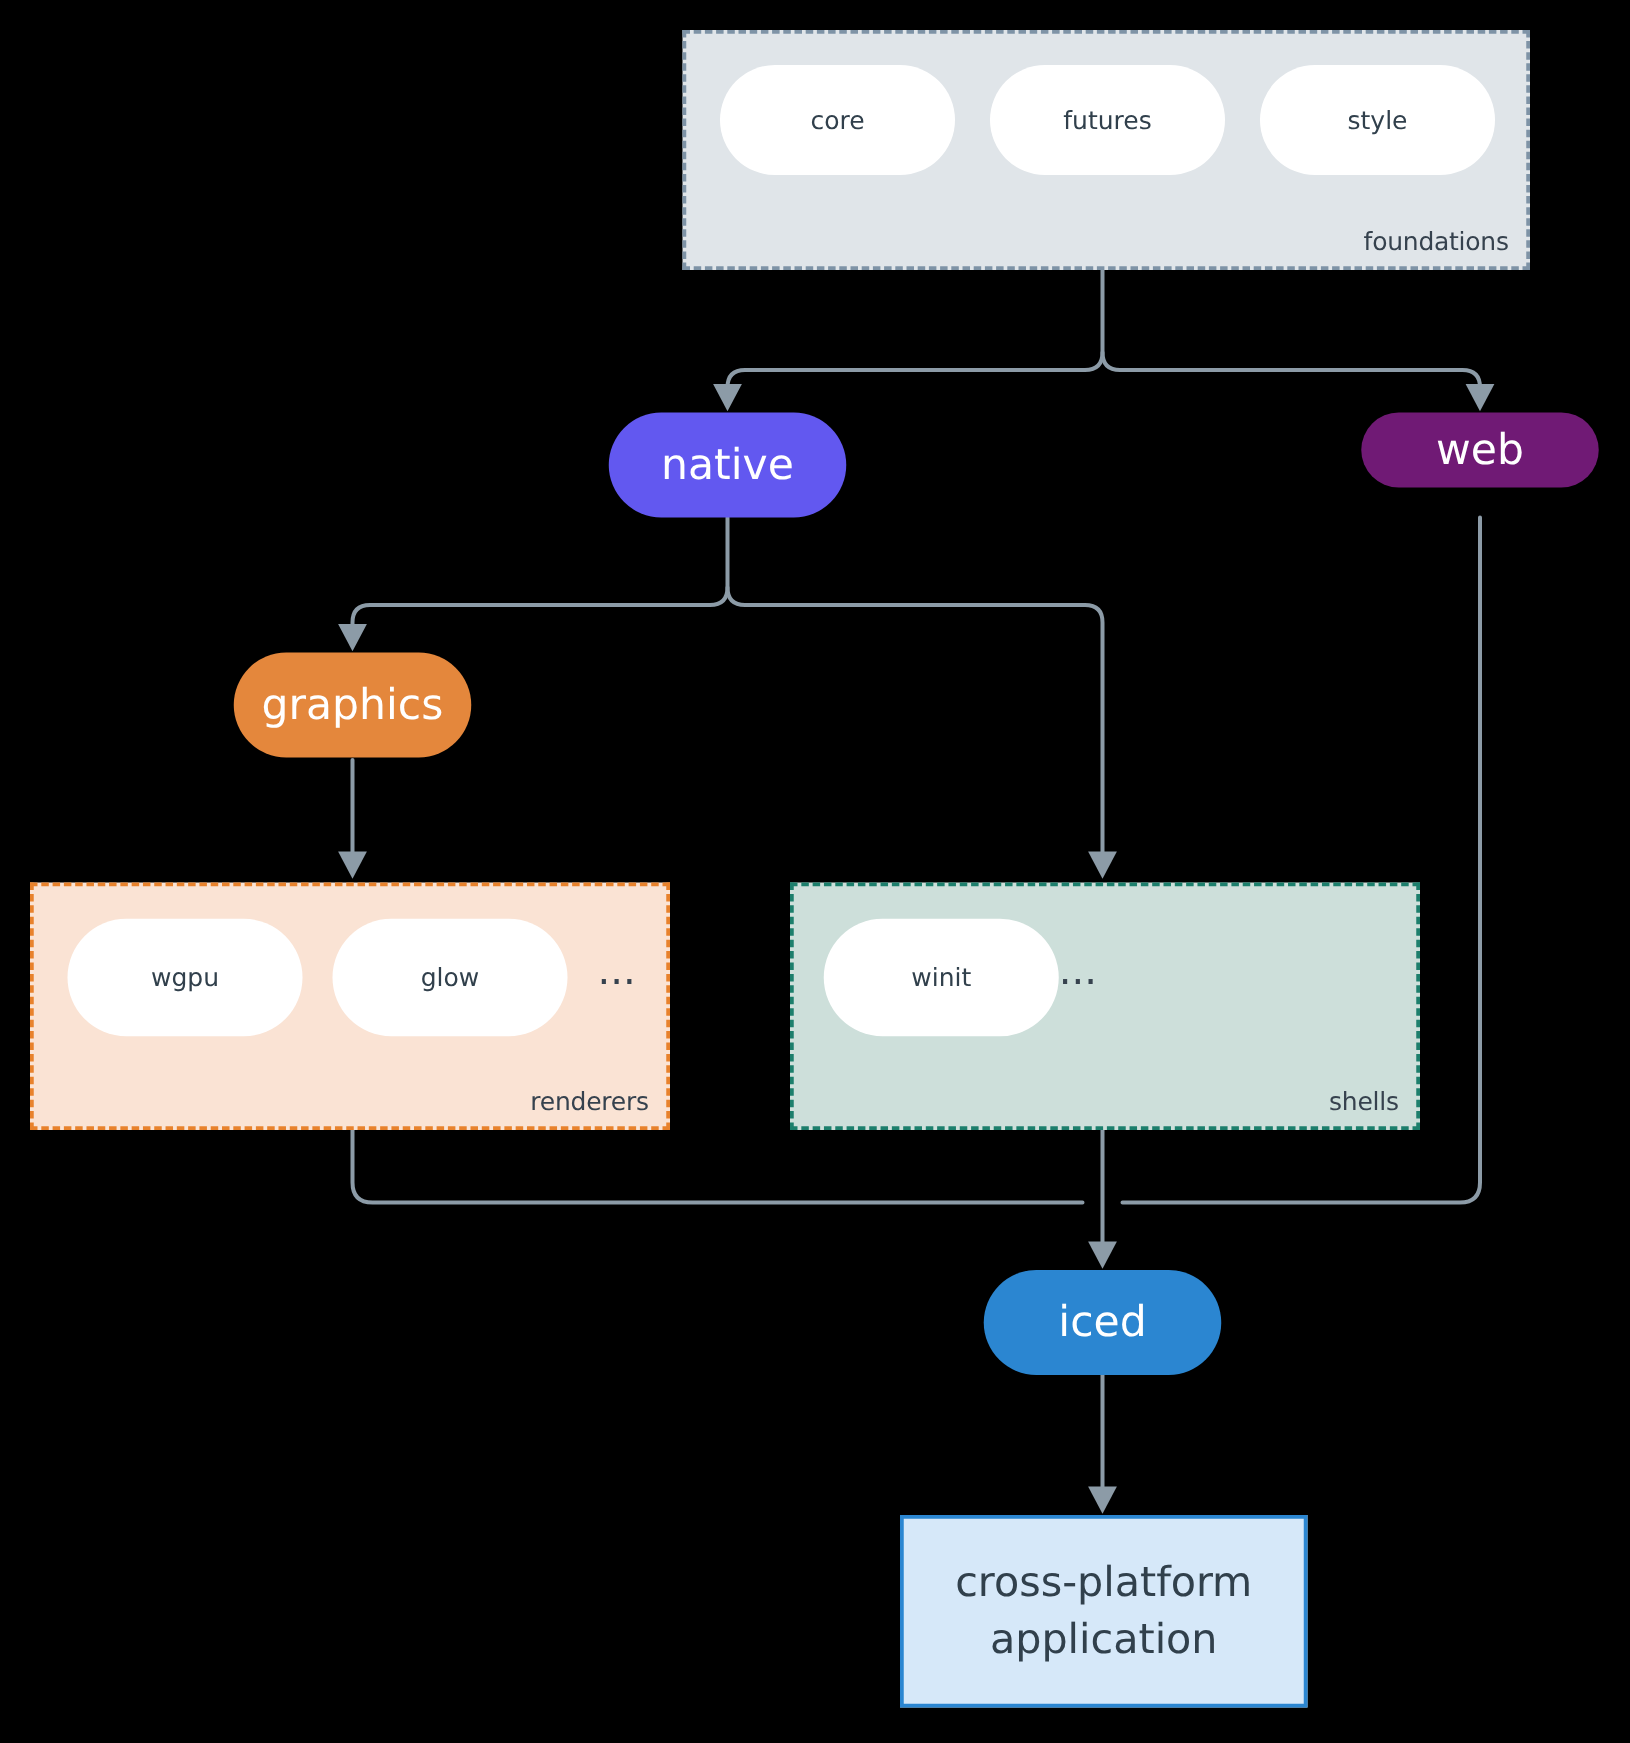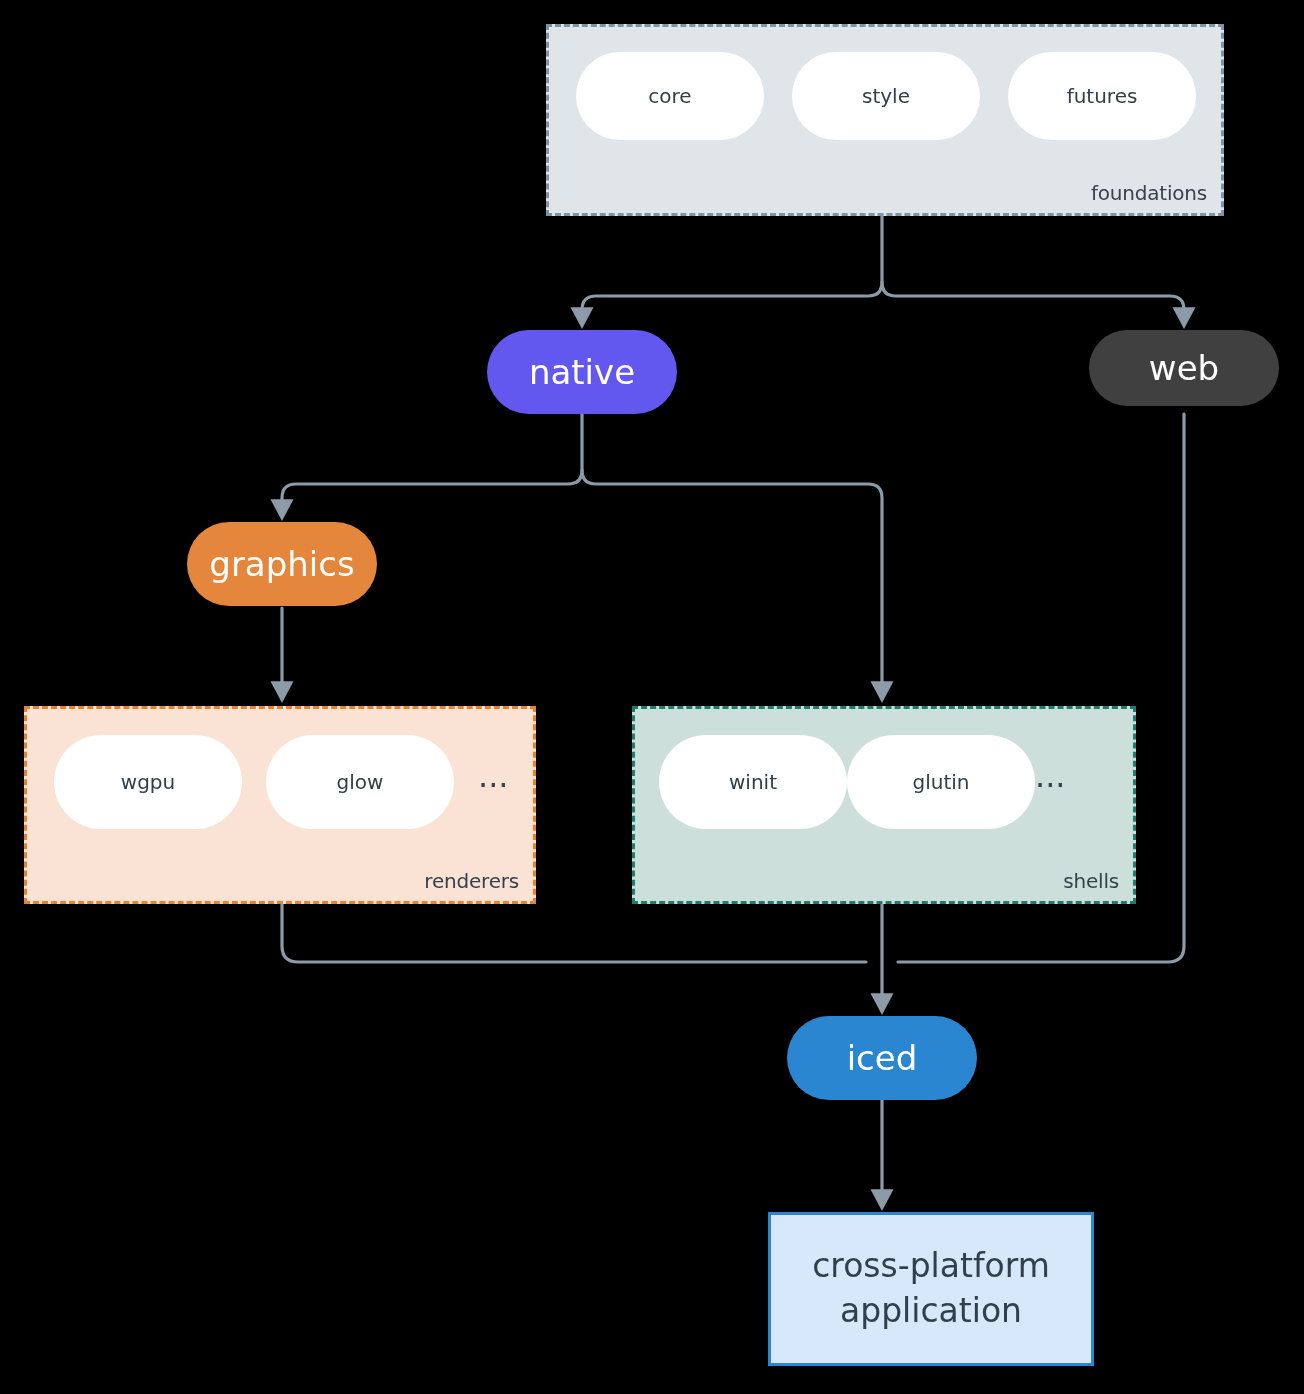--- a/index.html
+++ b/index.html
@@ -133,10 +133,10 @@
         <span>core</span>
       </div>
       <div class="chip" style="width:188px; height:88px;">
-        <span>style</span>
+        <span>futures</span>
       </div>
       <div class="chip" style="width:188px; height:88px;">
-        <span>futures</span>
+        <span>style</span>
       </div>
     </div>
     <div class="group-label">foundations</div>

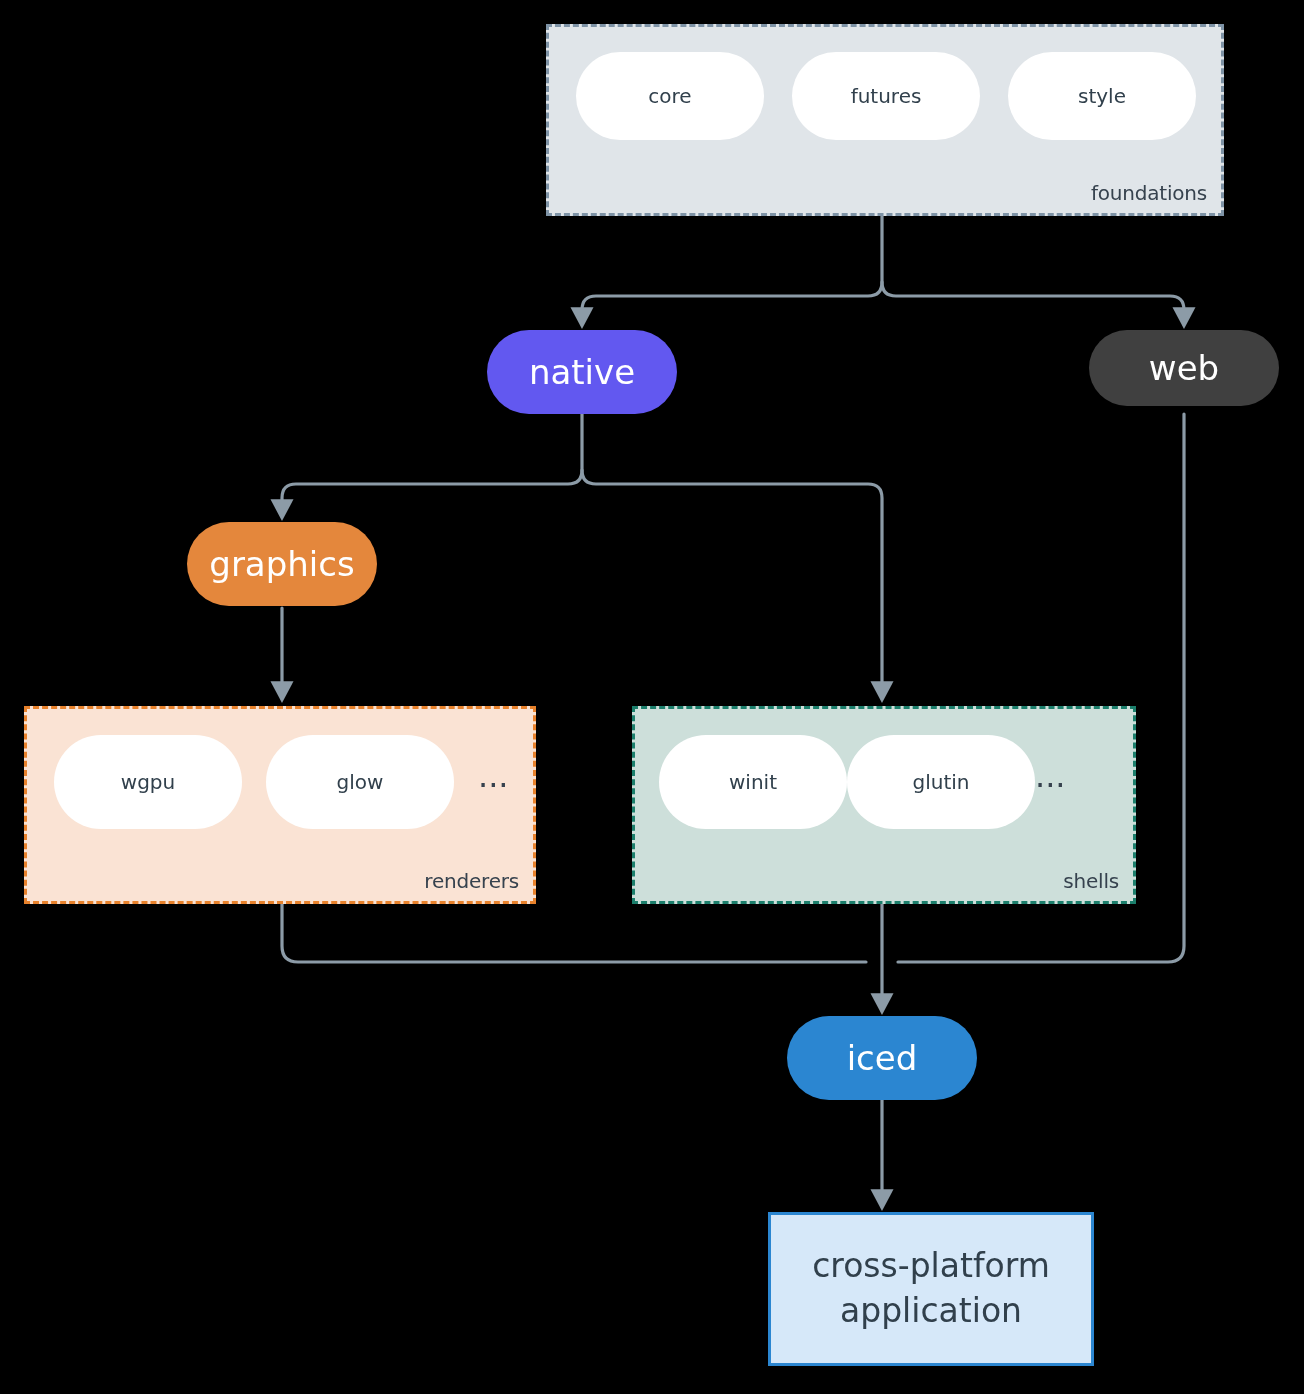--- a/index.html
+++ b/index.html
@@ -146,7 +146,7 @@
     <span>native</span>
   </div>
 
-  <div class="node" style="left:1089px; top:330px; width:190px; height:76px; background:#404040;">
+  <div class="node" style="left:1089px; top:330px; width:190px; height:60px; background:#701a75;">
     <span>web</span>
   </div>
 

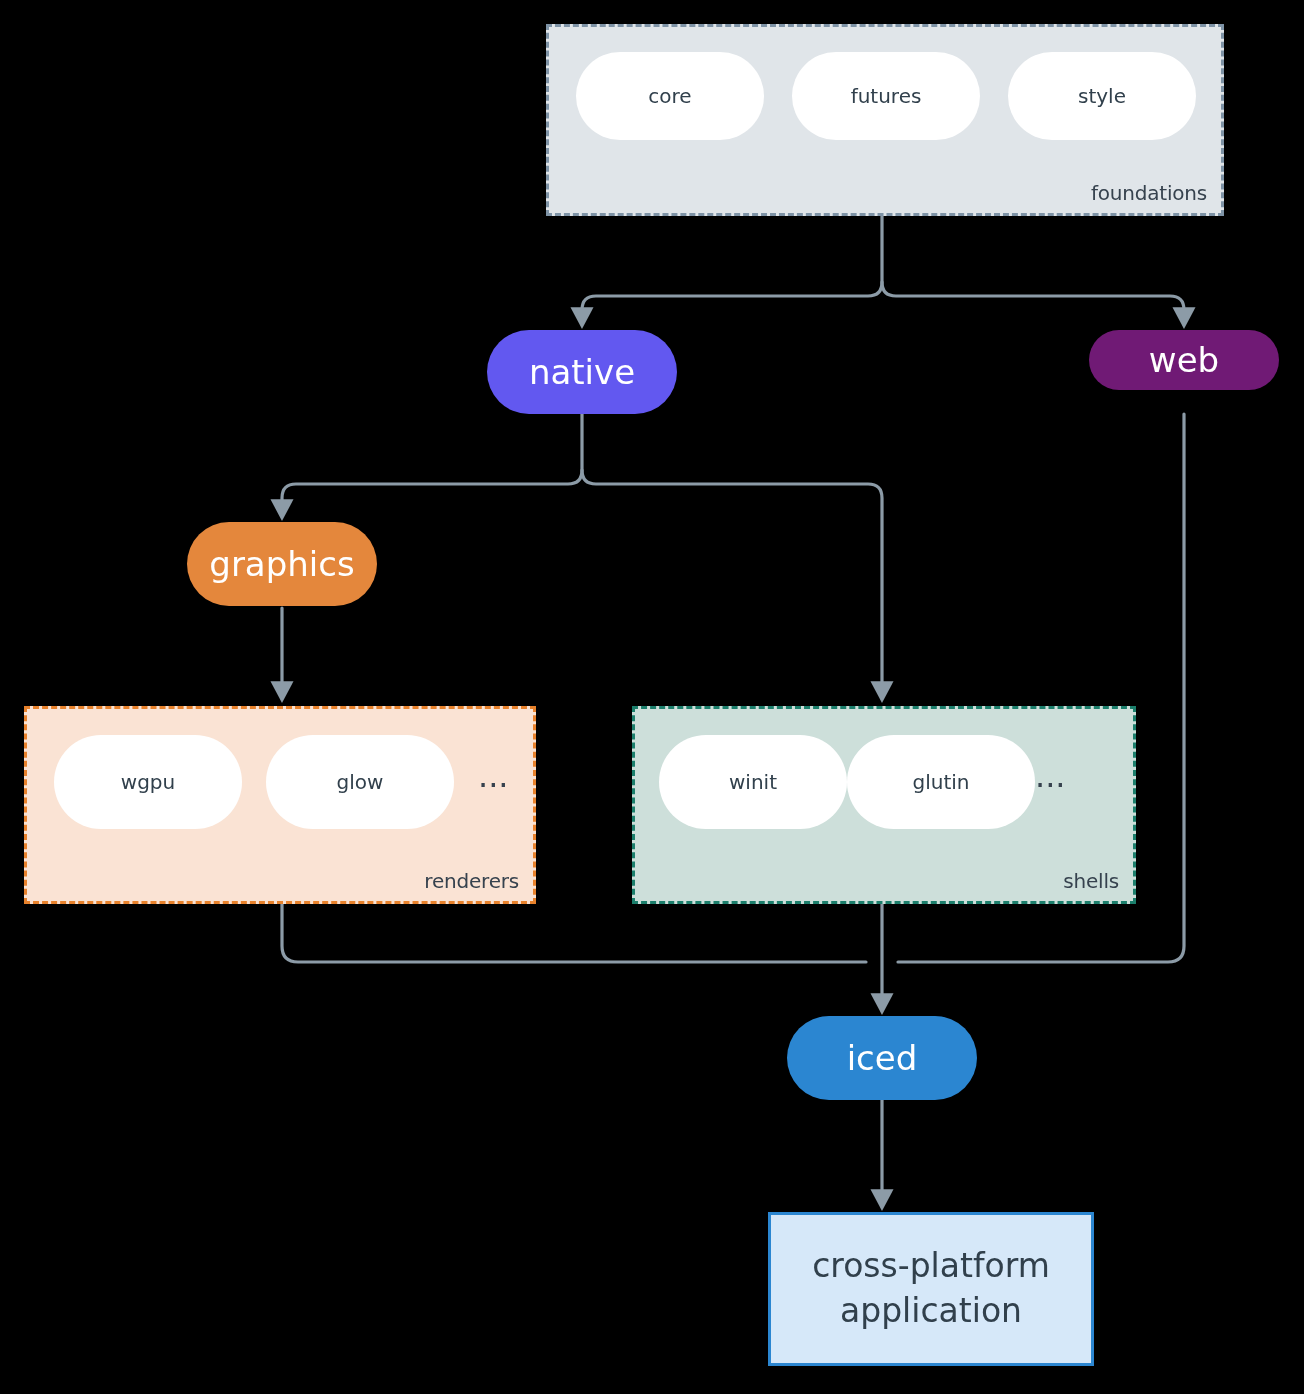--- a/index.html
+++ b/index.html
@@ -172,9 +172,6 @@
       <div class="chip" style="width:188px; height:94px;">
         <span>winit</span>
       </div>
-      <div class="chip" style="width:188px; height:94px;">
-        <span>glutin</span>
-      </div>
       <div class="ellipsis">...</div>
     </div>
     <div class="group-label">shells</div>

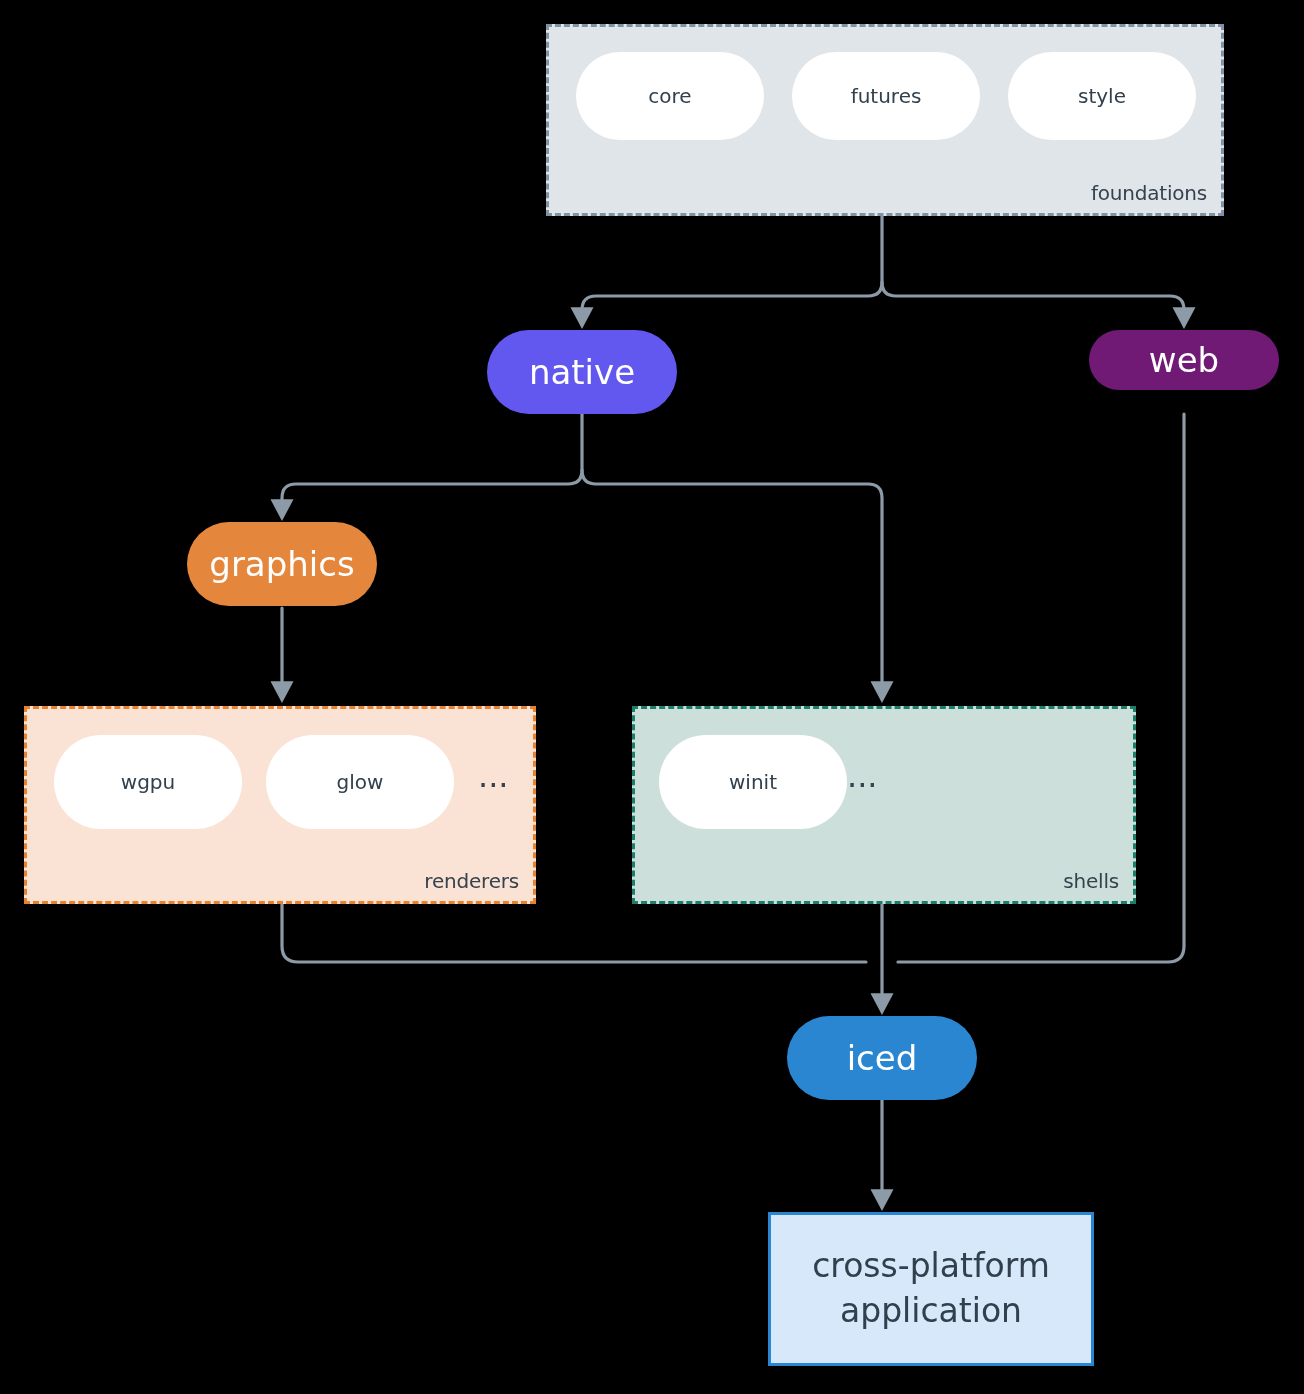--- a/index.html
+++ b/index.html
@@ -181,7 +181,7 @@
     <span>iced</span>
   </div>
 
-  <div class="rect-node" style="left:720px; top:1212px; width:326px; height:154px; background:#d6e8f9; border-color:#2b86d1; color:#31404c;margin-left:48px;">
+  <div class="rect-node" style="left:720px; top:1212px; width:326px; height:154px; background:#d6e8f9; border-color:#2b86d1; color:#31404c;">
     <span>cross-platform</span>
     <span>application</span>
   </div>

